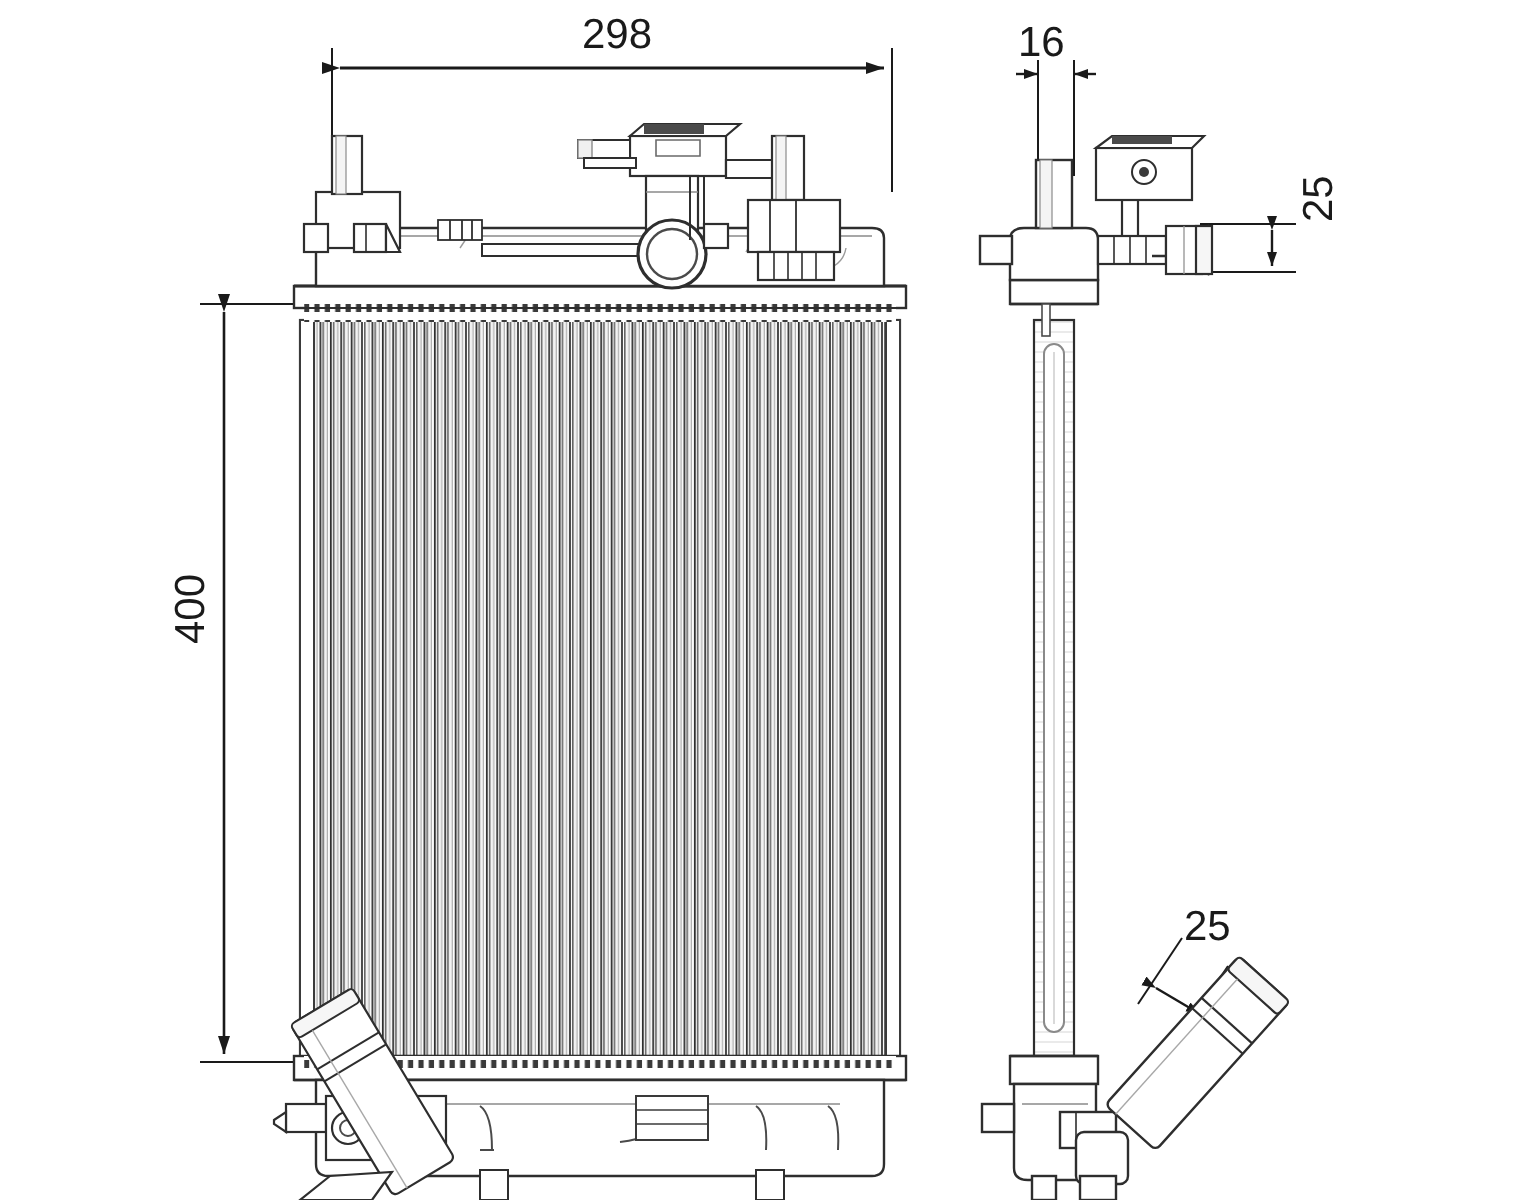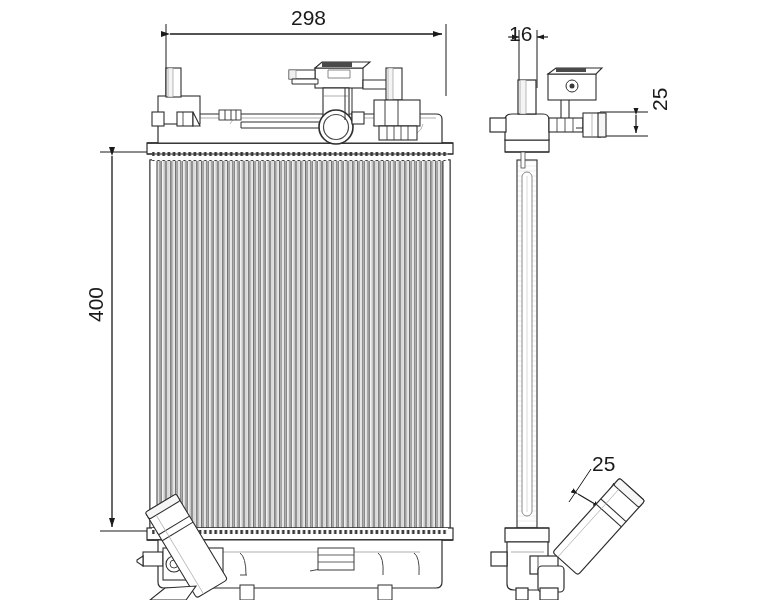--- a/index.html
+++ b/index.html
@@ -33,7 +33,7 @@
     white-space: nowrap;
   }
   #lbl-width  { left: 291px; top: 6px; }
-  #lbl-depth  { left: 509px; top: 22px; }
+  #lbl-depth  { left: 509px; top: 10px; }
   #lbl-height { left: 84px;  top: 322px; transform: rotate(-90deg); transform-origin: left top; }
   #lbl-inlet  { left: 648px; top: 111px; transform: rotate(-90deg); transform-origin: left top; }
   #lbl-outlet { left: 592px; top: 452px; }

